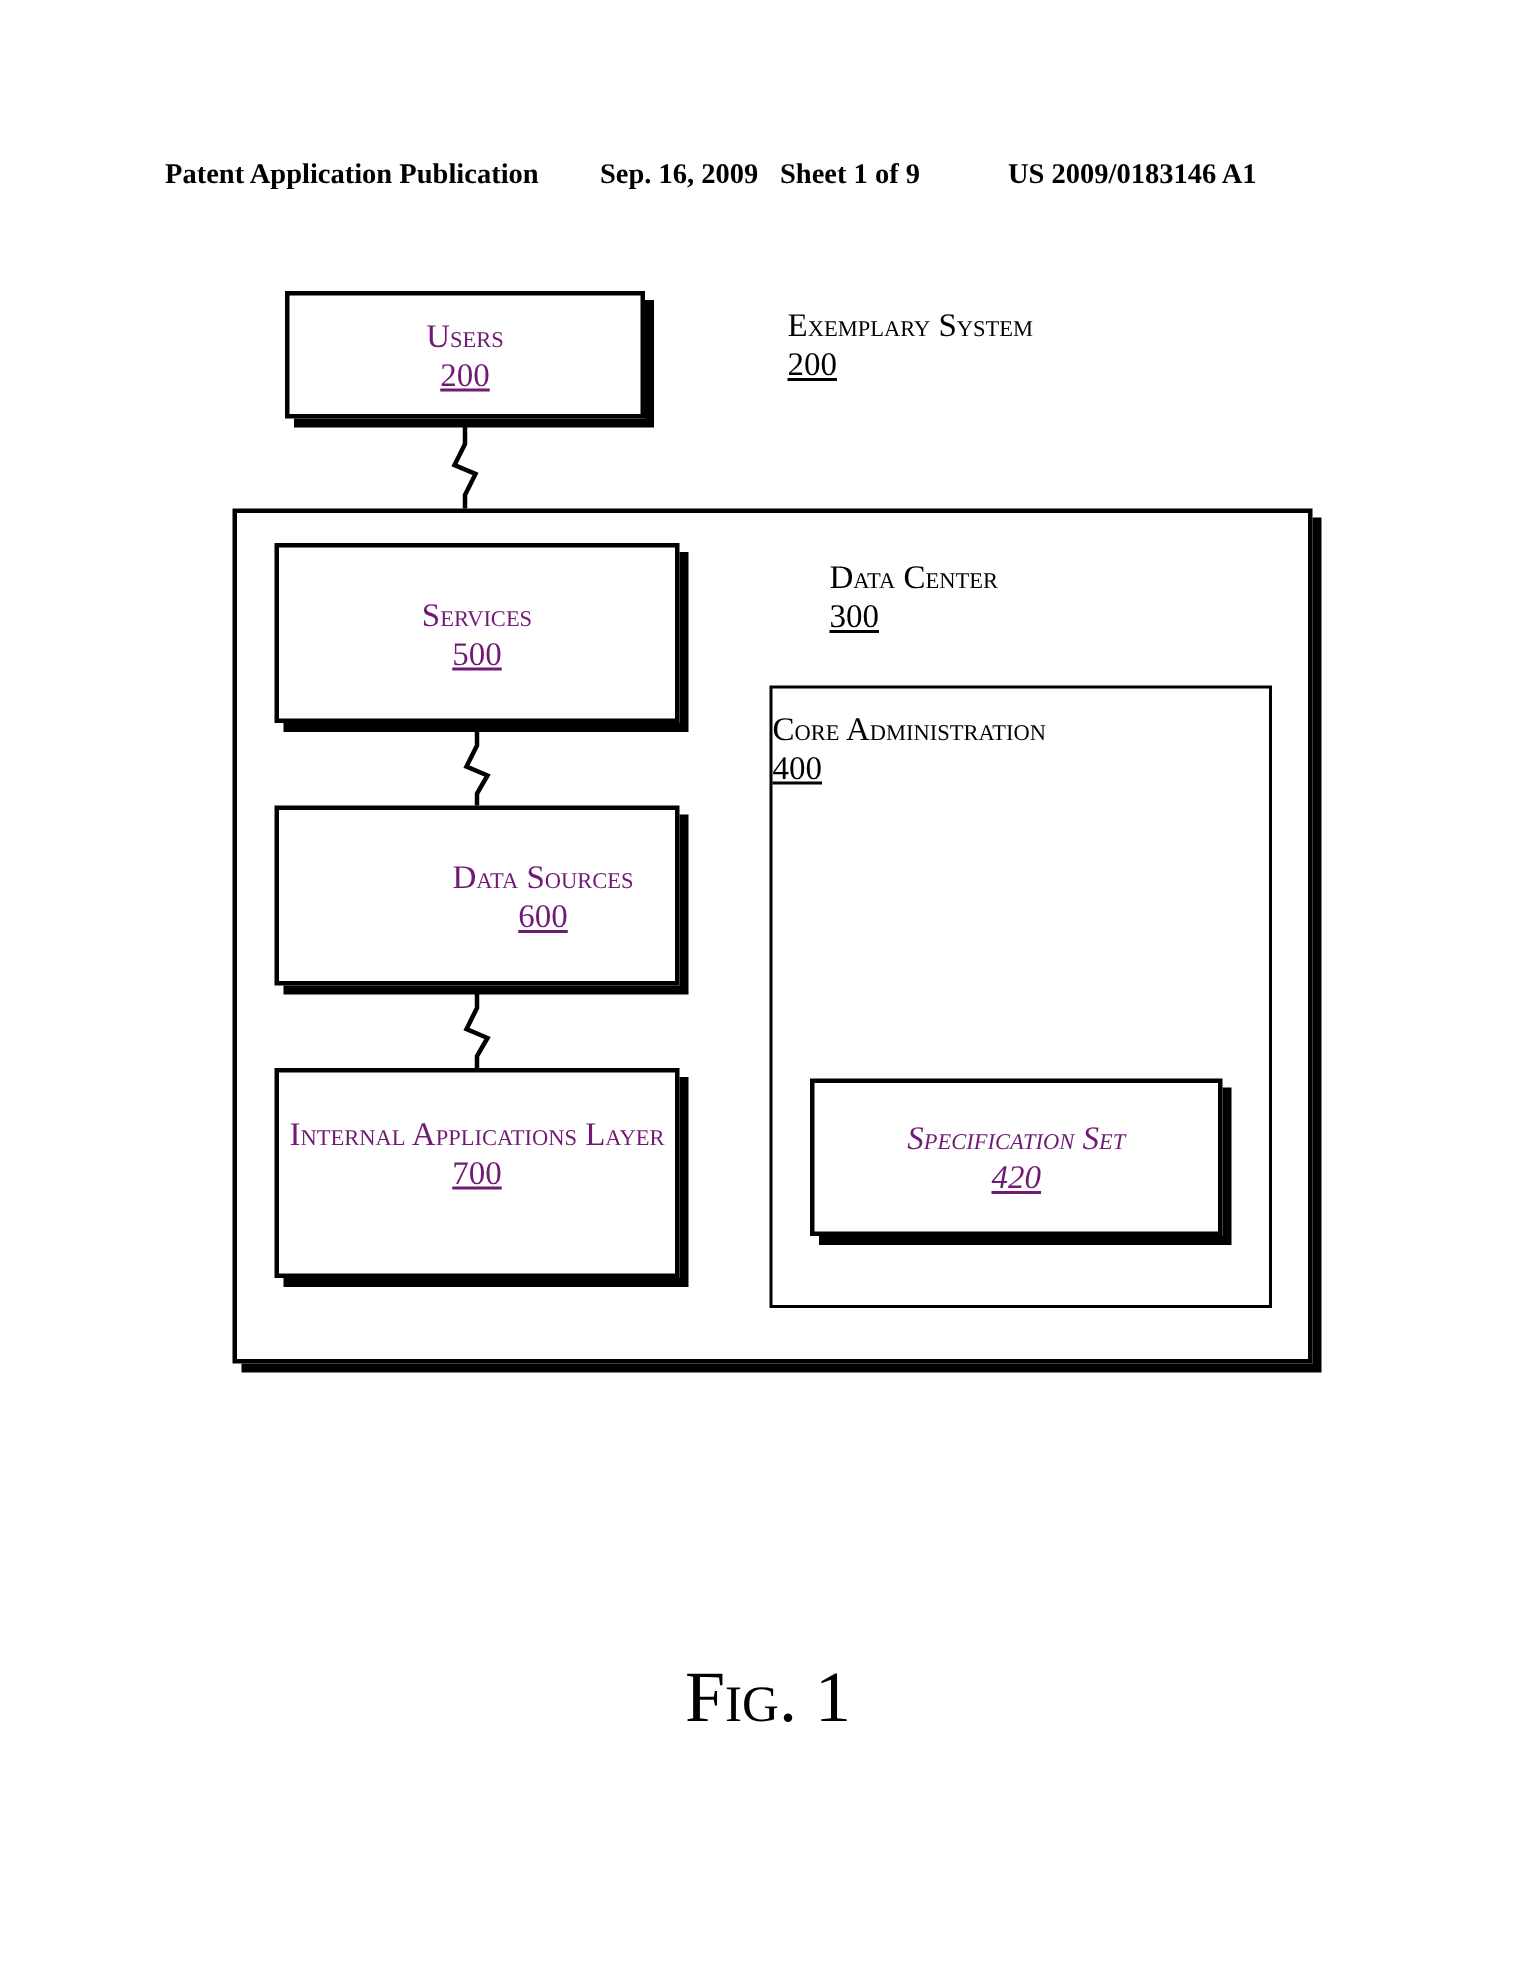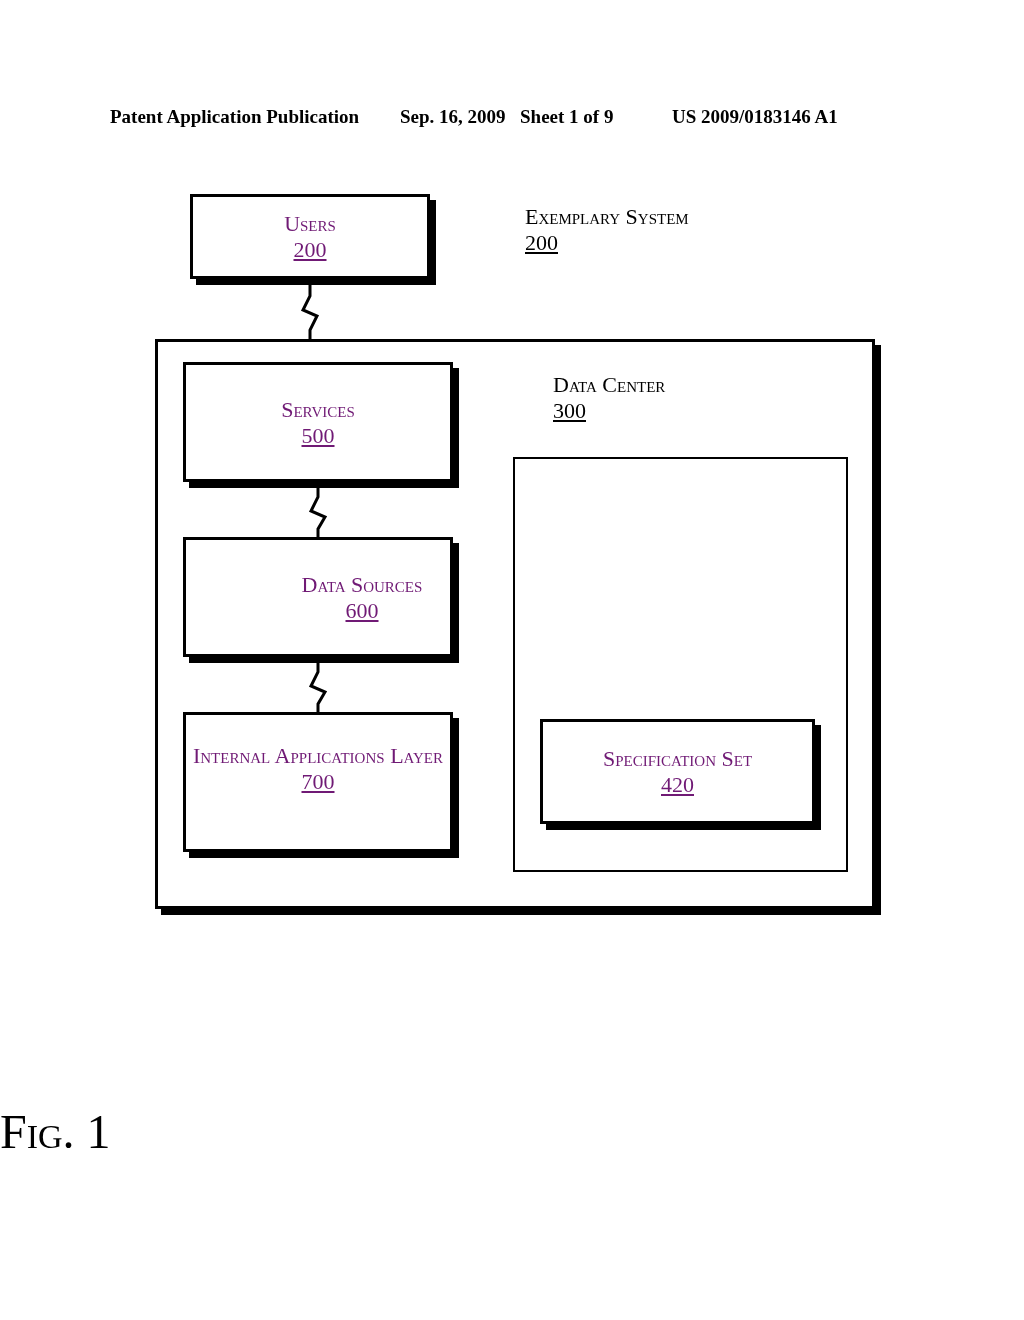--- a/index.html
+++ b/index.html
@@ -102,6 +102,10 @@
       </div>
 
       <div class="thin-container" style="left:355px; top:115px; width:335px; height:415px;">
+        <div class="title-lbl" style="left:0; top:14px; width:100%;">
+          <span class="sc">Core Administration</span><br>
+          <span class="num">400</span>
+        </div>
 
 
         <div class="shadow-box" style="left:25px; top:260px; width:275px; height:105px;">

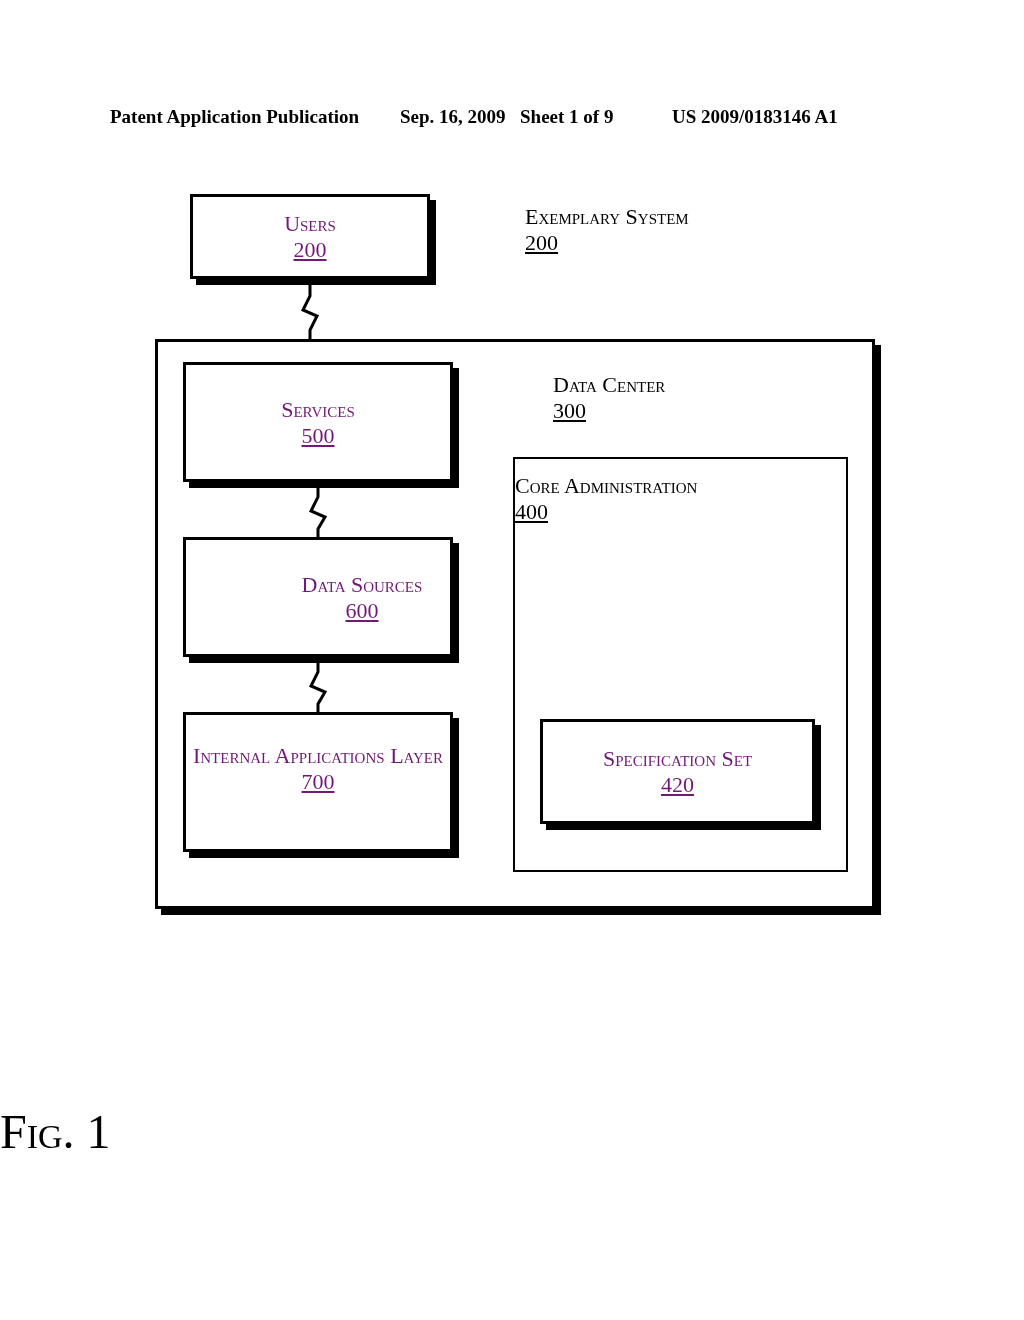--- a/index.html
+++ b/index.html
@@ -109,7 +109,7 @@
 
 
         <div class="shadow-box" style="left:25px; top:260px; width:275px; height:105px;">
-          <div class="lbl" style="top:24px;">
+          <div class="lbl" style="top:24px;font-style:italic;">
             <span class="sc">Specification Set</span><br>
             <span class="num">420</span>
           </div>

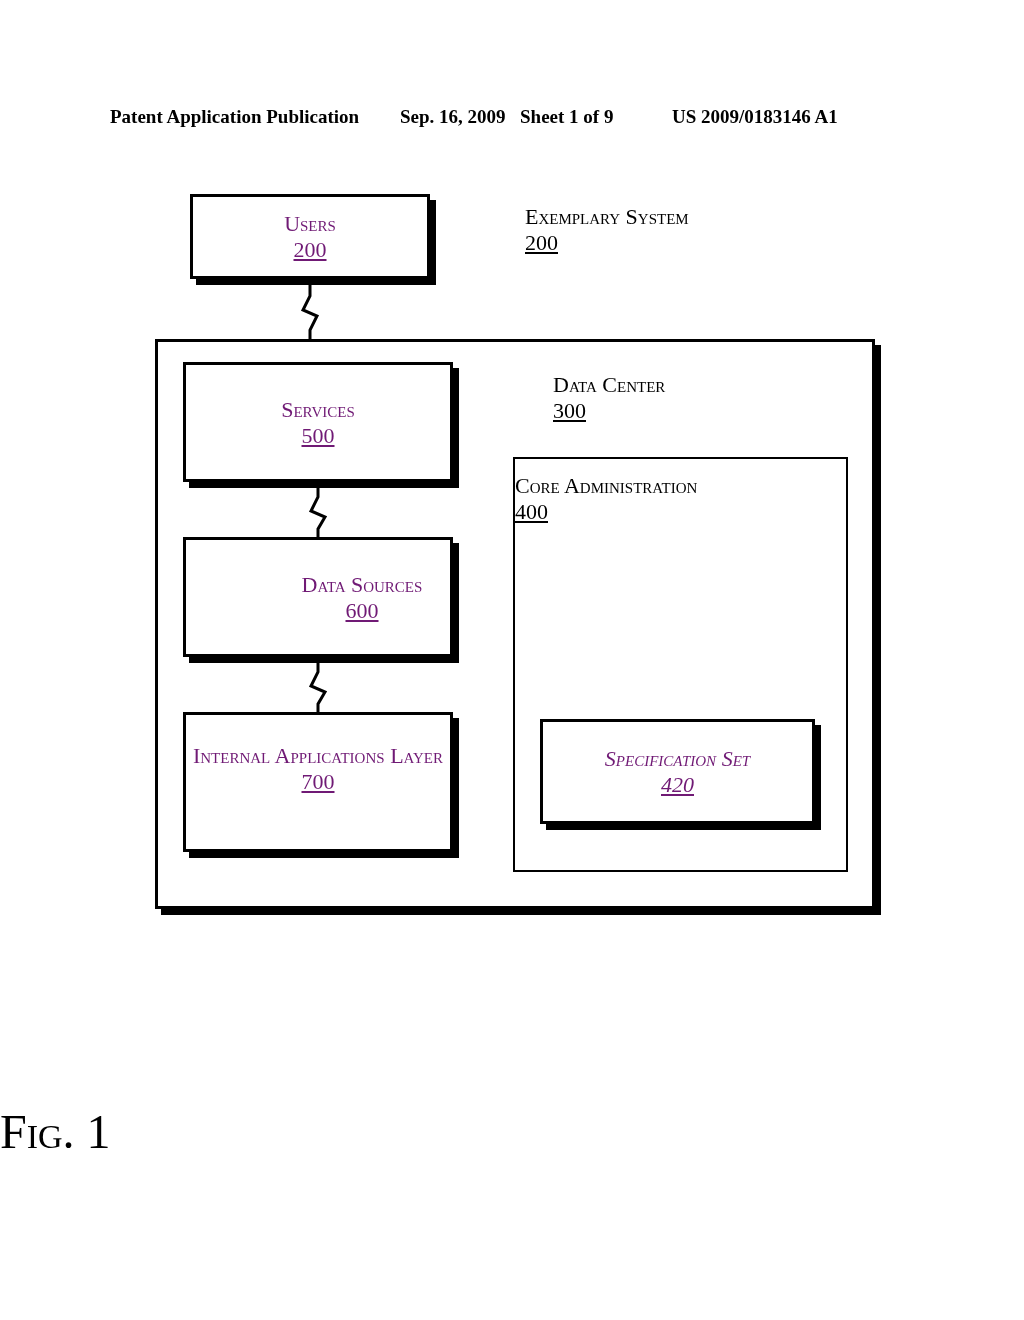--- a/index.html
+++ b/index.html
@@ -30,7 +30,7 @@
 
   .title-lbl { position: absolute; text-align: left; color: #000000; font-size: 22px; }
 
-  .fig-caption { position: absolute; top: 1080px; width: 1024px; text-align: left; font-size: 48px; }
+  .fig-caption { position: absolute; top: 1080px; width: 1024px; text-align: center; font-size: 48px; }
 
   
   .zig { position: absolute; }

